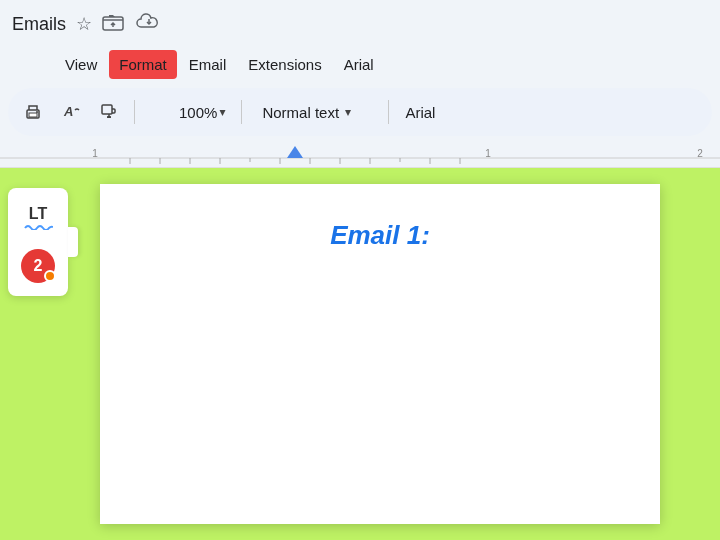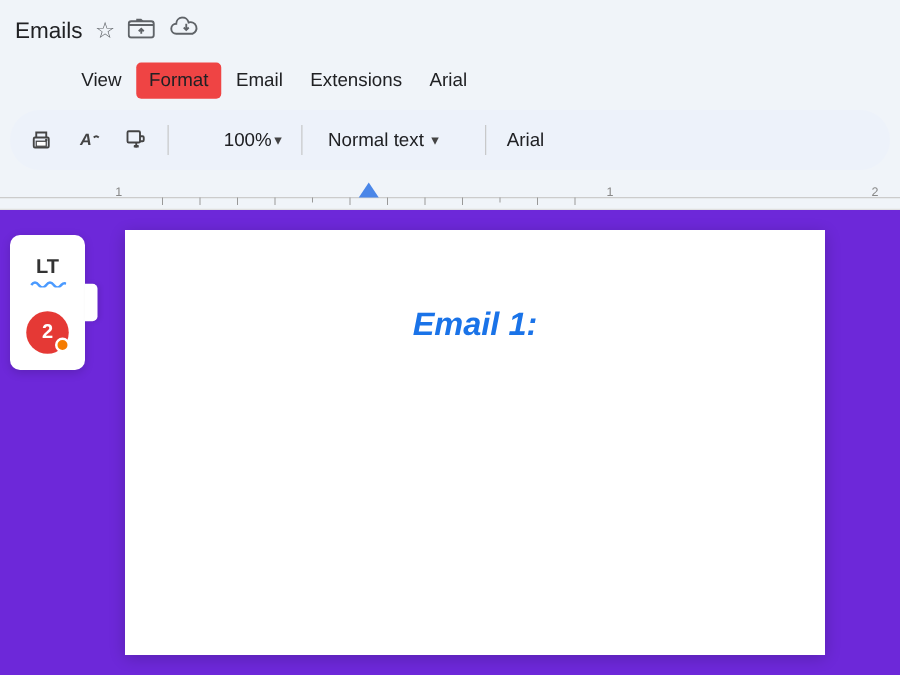--- a/index.html
+++ b/index.html
@@ -132,7 +132,7 @@
 
     
     .doc-area {
-      background: #6d28d9;
+      background: #bef264;
       flex: 1;
       display: flex;
       padding: 16px 0;

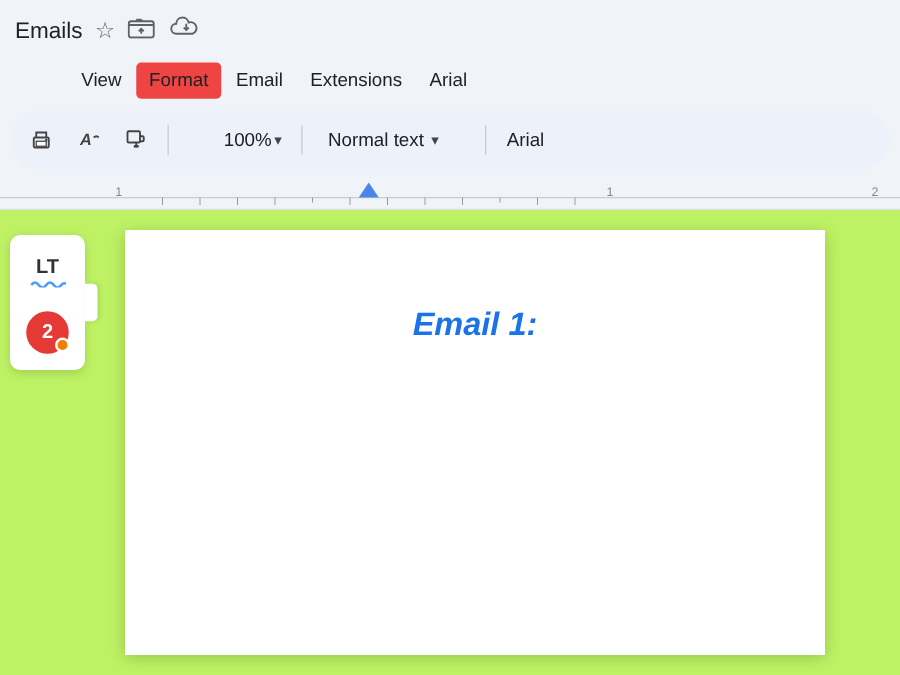--- a/index.html
+++ b/index.html
@@ -229,7 +229,7 @@
       min-height: 340px;
       box-shadow: 0 2px 12px rgba(0,0,0,0.2);
       margin-left: 100px;
-      padding: 40px 60px;
+      padding: 16px 60px;
       position: relative;
     }
     .email-title {

